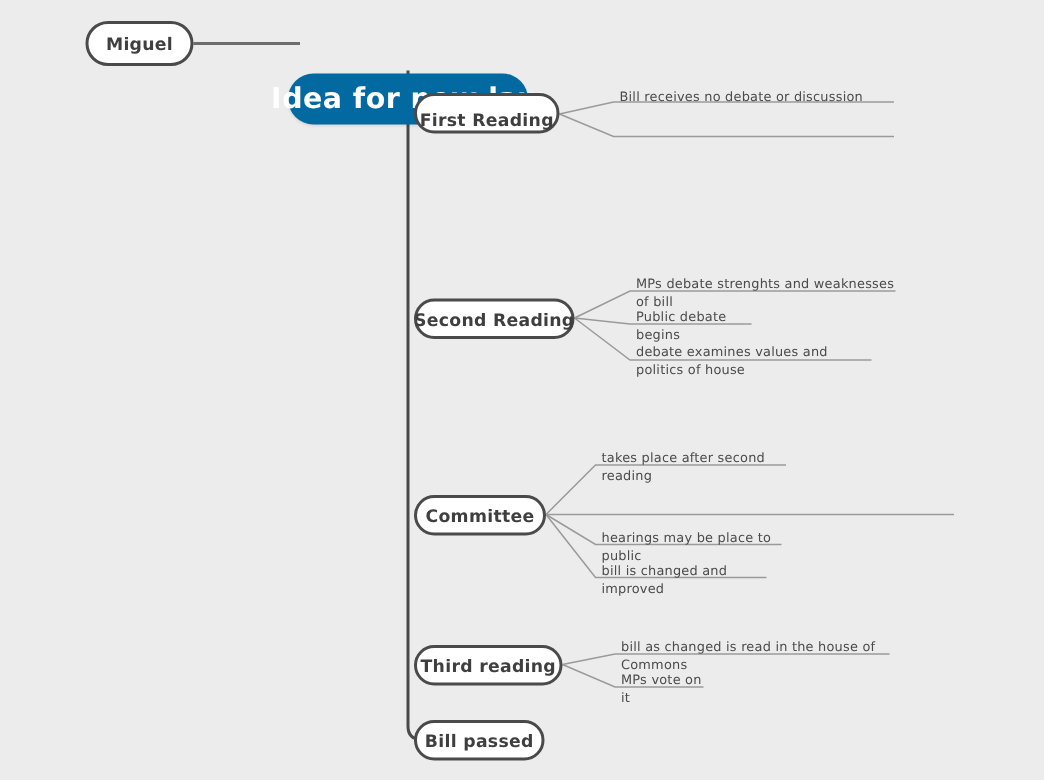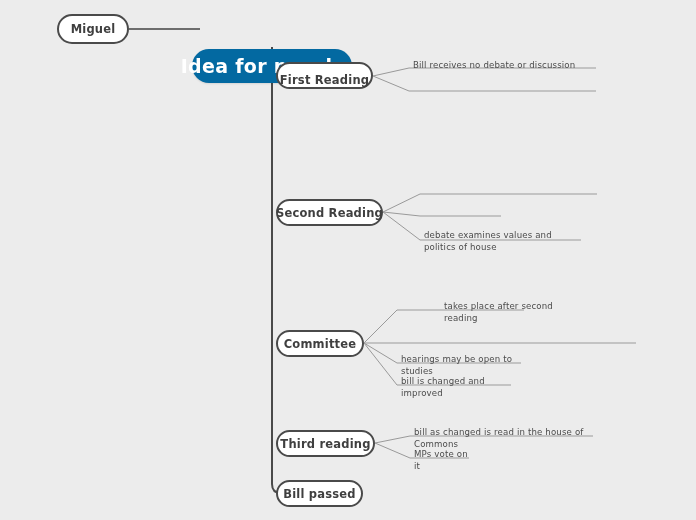--- a/index.html
+++ b/index.html
@@ -107,6 +107,9 @@
   <div class="node" style="left:276px; top:199px; width:107px; height:27px;">
     <span>Second Reading</span>
   </div>
+  <div class="leaf" style="left:424px; top:185px; width:173px;">
+    <span>MPs debate strenghts and weaknesses of bill</span>
+  </div>
   <div class="leaf" style="left:424px; top:230px; width:157px;">
     <span>debate examines values and politics of house</span>
   </div>

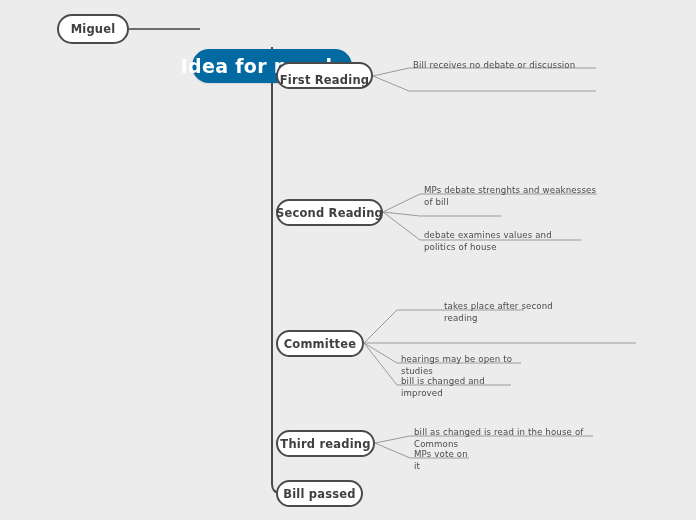--- a/index.html
+++ b/index.html
@@ -110,6 +110,9 @@
   <div class="leaf" style="left:424px; top:185px; width:173px;">
     <span>MPs debate strenghts and weaknesses of bill</span>
   </div>
+  <div class="leaf" style="left:424px; top:207px; width:77px;">
+    <span>Public debate begins</span>
+  </div>
   <div class="leaf" style="left:424px; top:230px; width:157px;">
     <span>debate examines values and politics of house</span>
   </div>

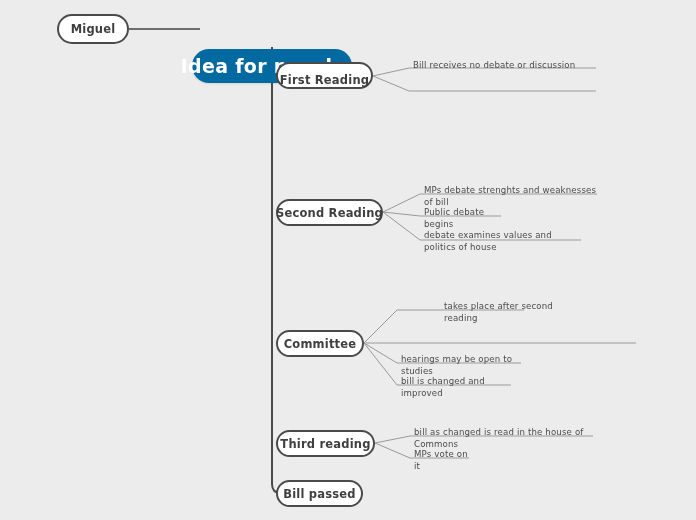--- a/index.html
+++ b/index.html
@@ -120,7 +120,7 @@
   <div class="node" style="left:276px; top:330px; width:88px; height:27px;">
     <span>Committee</span>
   </div>
-  <div class="leaf" style="left:401px; top:301px; width:123px;margin-left:43px;">
+  <div class="leaf" style="left:401px; top:301px; width:123px;">
     <span>takes place after second reading</span>
   </div>
   <div class="leaf" style="left:401px; top:354px; width:120px;">

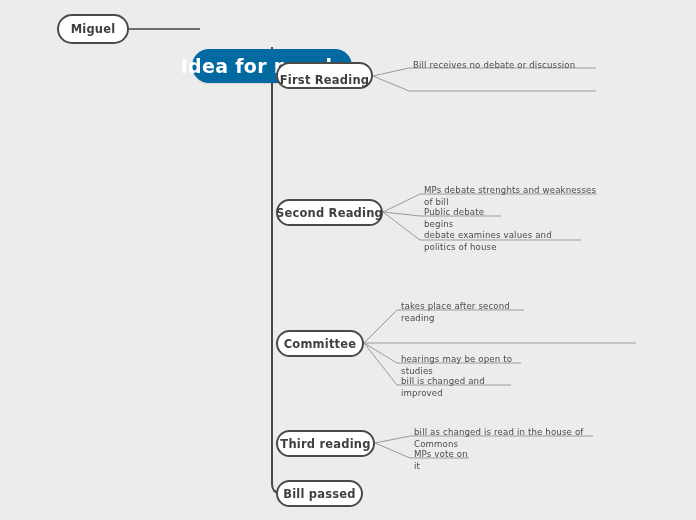--- a/index.html
+++ b/index.html
@@ -124,7 +124,7 @@
     <span>takes place after second reading</span>
   </div>
   <div class="leaf" style="left:401px; top:354px; width:120px;">
-    <span>hearings may be open to studies</span>
+    <span>hearings may be place to public</span>
   </div>
   <div class="leaf" style="left:401px; top:376px; width:110px;">
     <span>bill is changed and improved</span>

